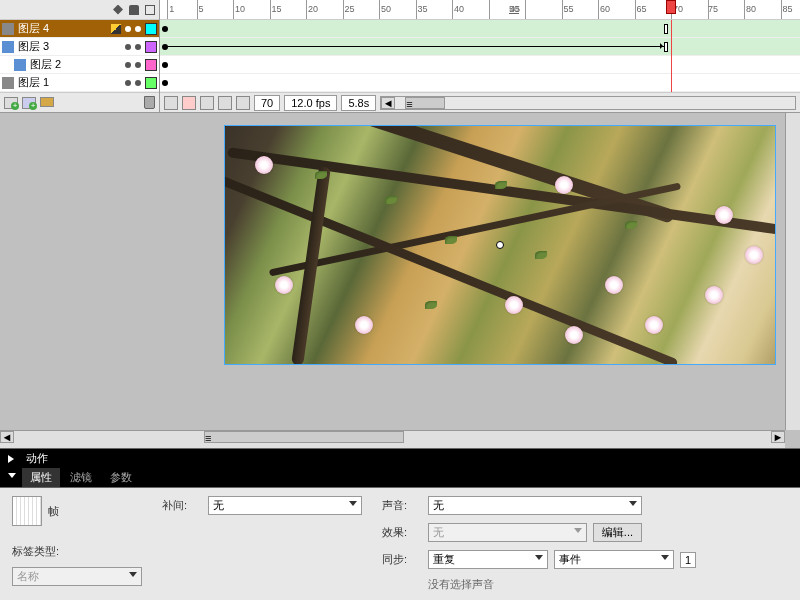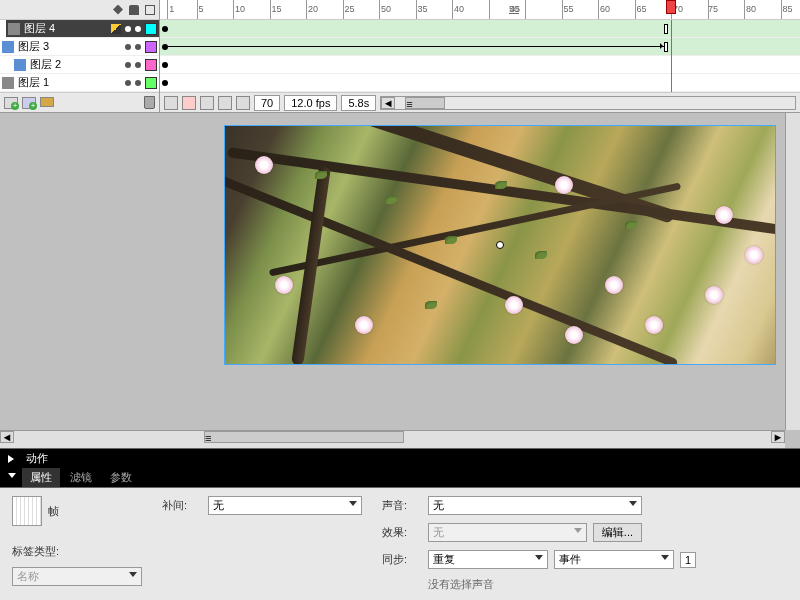--- a/index.html
+++ b/index.html
@@ -22,7 +22,7 @@
 .sq-icon { border: 1px solid #555; }
 
 .layer-row { height: 18px; display: flex; align-items: center; padding: 0 2px; gap: 4px; border-bottom: 1px solid #eee; }
-.layer-row.selected { background: #404040; color: #fff; margin-left: 6px; }
+.layer-row.selected { background: #a16207; color: #fff; }
 .layer-icon { width: 12px; height: 12px; background: #888; }
 .layer-icon.mask { background: #5a8fd4; }
 .layer-icon.child { margin-left: 12px; background: #5a8fd4; }

